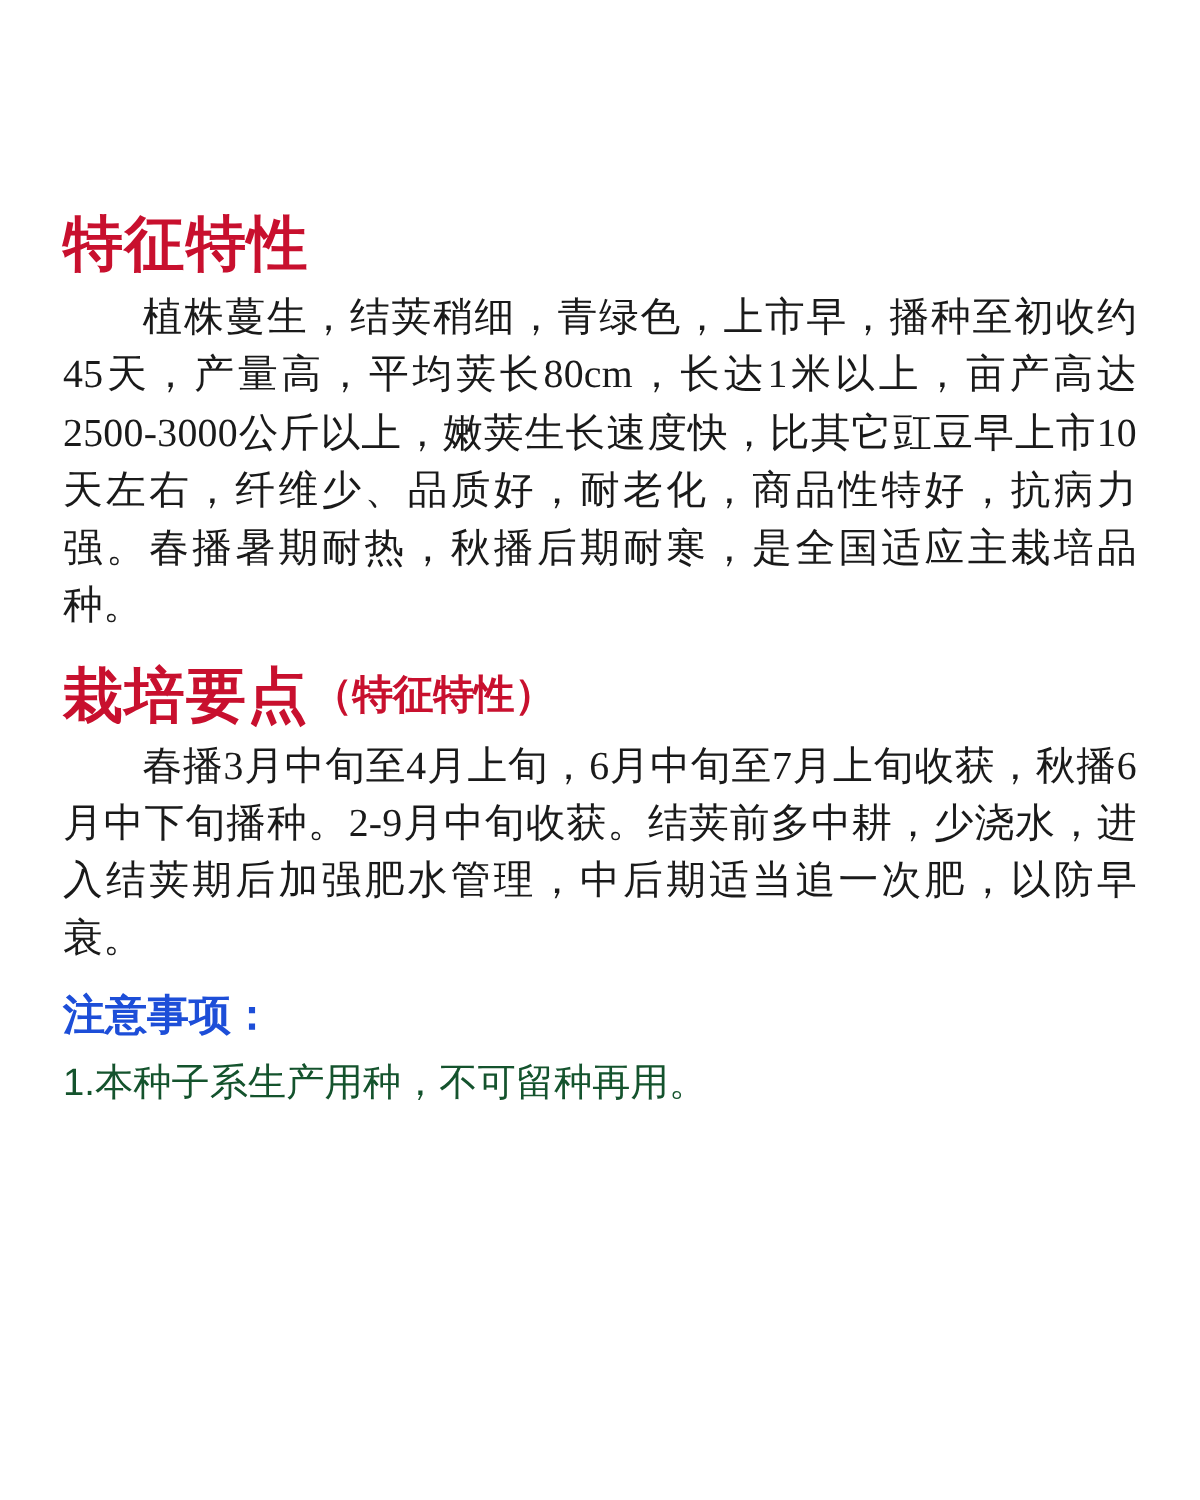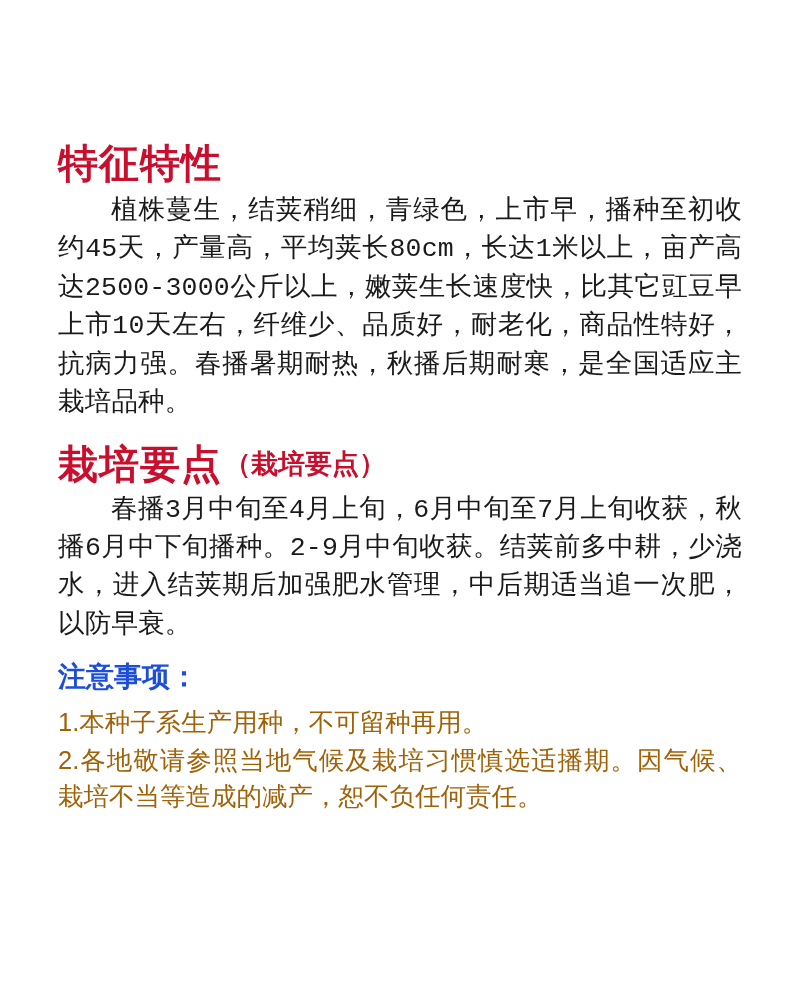--- a/index.html
+++ b/index.html
@@ -22,7 +22,7 @@
     padding: 140px 42px 0 42px;
   }
   .section {
-    margin: 16px;
+    margin: 0;
   }
   .heading {
     color: #c8102e;

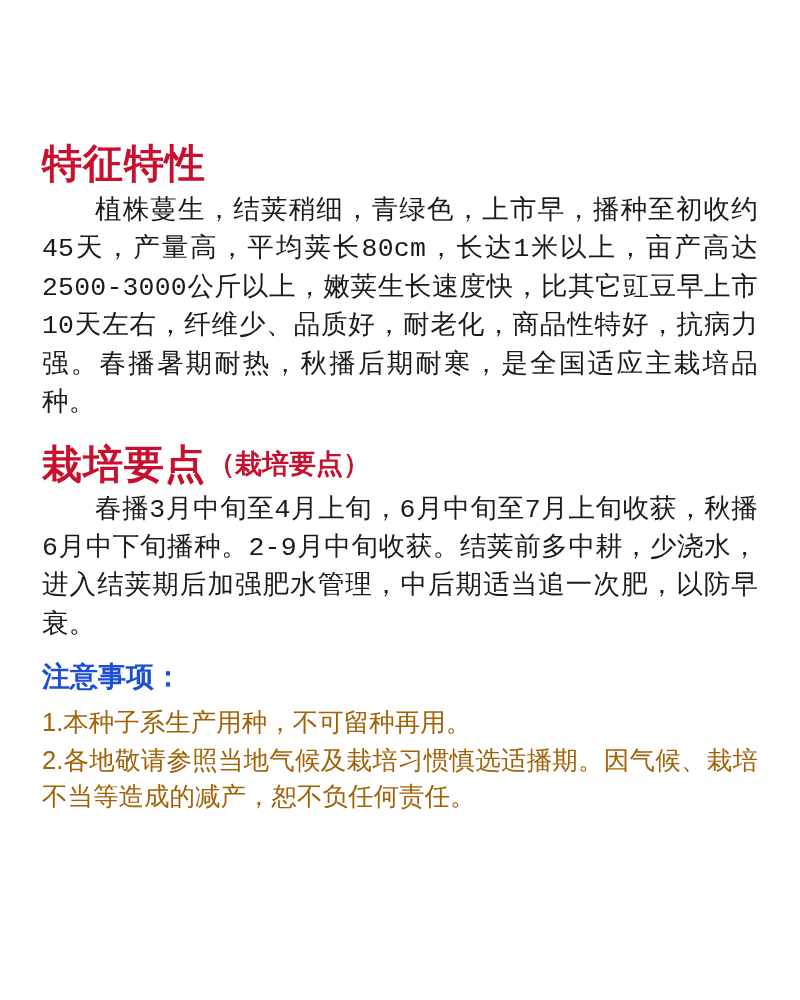--- a/index.html
+++ b/index.html
@@ -56,7 +56,7 @@
     text-align: justify;
     margin: 0 0 10px 0;
     letter-spacing: 0.2px;
-    font-family: Liberation Mono, monospace;
+    font-family: Liberation Serif, serif;
   }
   .body-text.indent {
     text-indent: 2em;

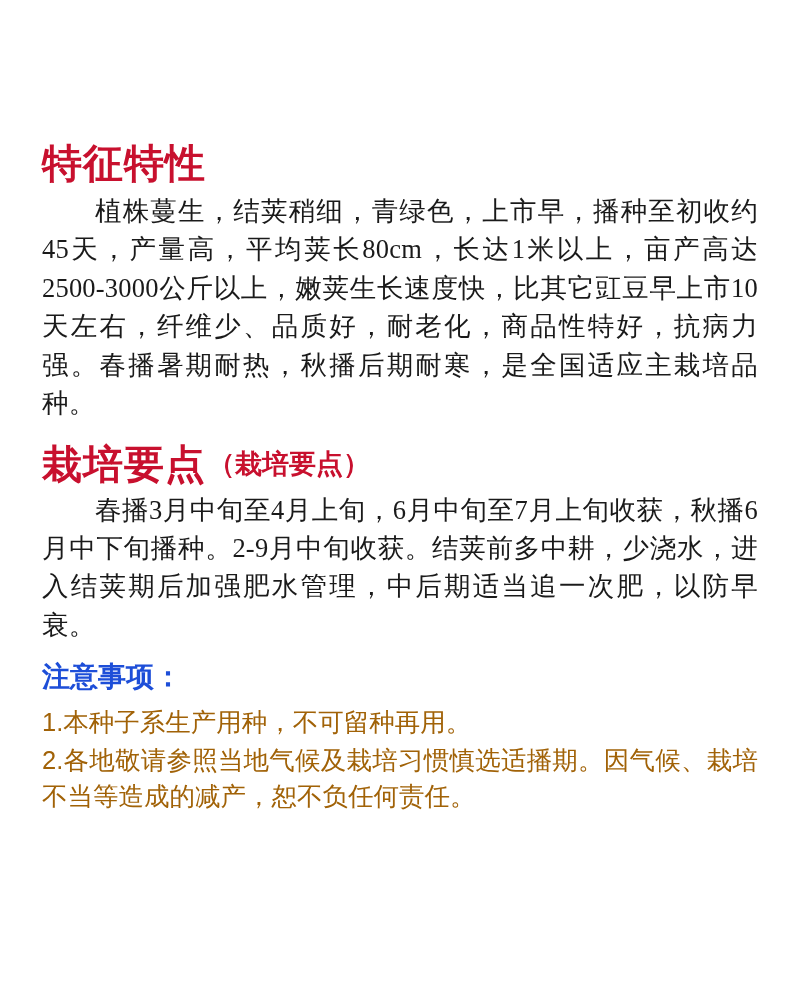--- a/index.html
+++ b/index.html
@@ -98,7 +98,7 @@
   <div class="section sec2">
     <div class="heading-row">
       <h1 class="heading">栽培要点</h1>
-      <span class="heading-sub">（栽培要点）</span>
+      <span class="heading-sub">（特征特性）</span>
     </div>
     <p class="body-text indent">春播3月中旬至4月上旬，6月中旬至7月上旬收获，秋播6月中下旬播种。2-9月中旬收获。结荚前多中耕，少浇水，进入结荚期后加强肥水管理，中后期适当追一次肥，以防早衰。</p>
   </div>

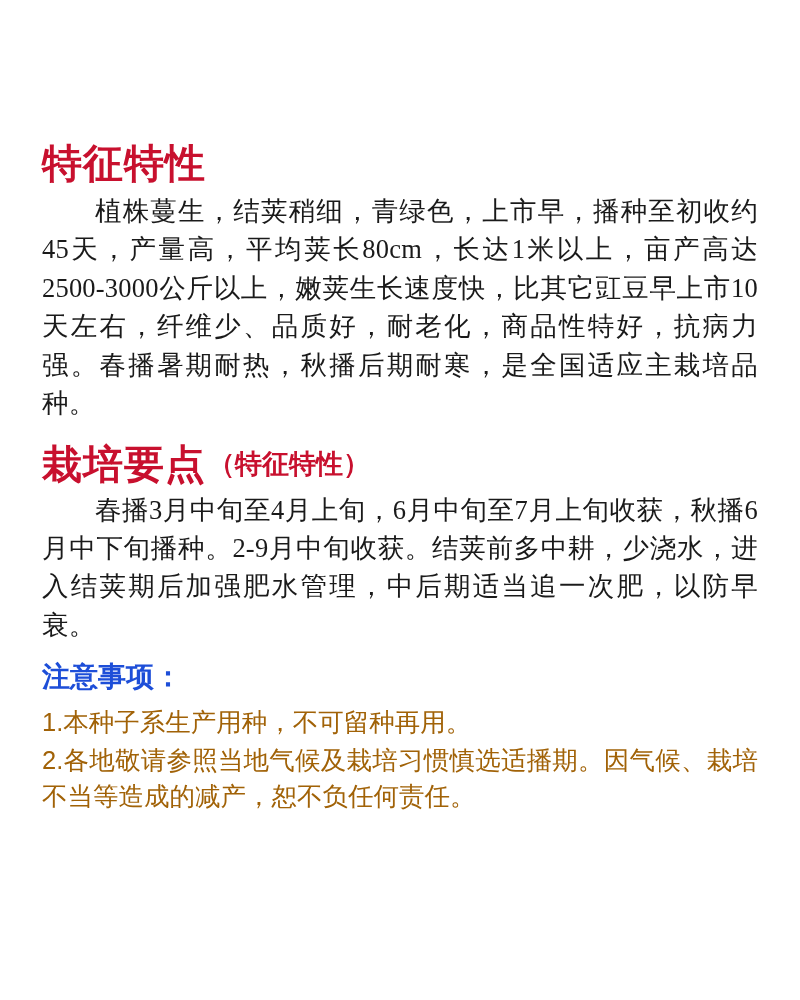--- a/index.html
+++ b/index.html
@@ -77,7 +77,7 @@
   .notice-list li {
     font-size: 25.5px;
     line-height: 1.42;
-    color: #a16207;
+    color: #14532d;
     text-align: justify;
     margin-bottom: 2px;
     font-family: "Liberation Sans", "DejaVu Sans", sans-serif;

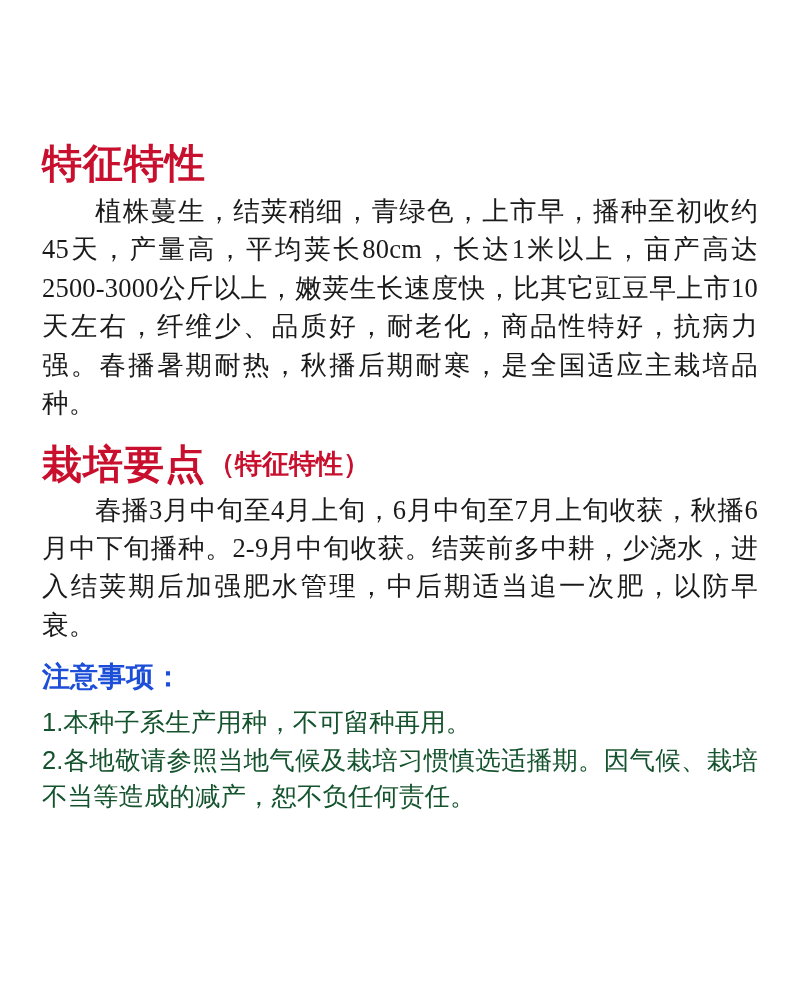--- a/index.html
+++ b/index.html
@@ -107,7 +107,6 @@
     <h2 class="notice-heading">注意事项：</h2>
     <ul class="notice-list">
       <li>1.本种子系生产用种，不可留种再用。</li>
-      <li>2.各地敬请参照当地气候及栽培习惯慎选适播期。因气候、栽培不当等造成的减产，恕不负任何责任。</li>
     </ul>
   </div>
 

